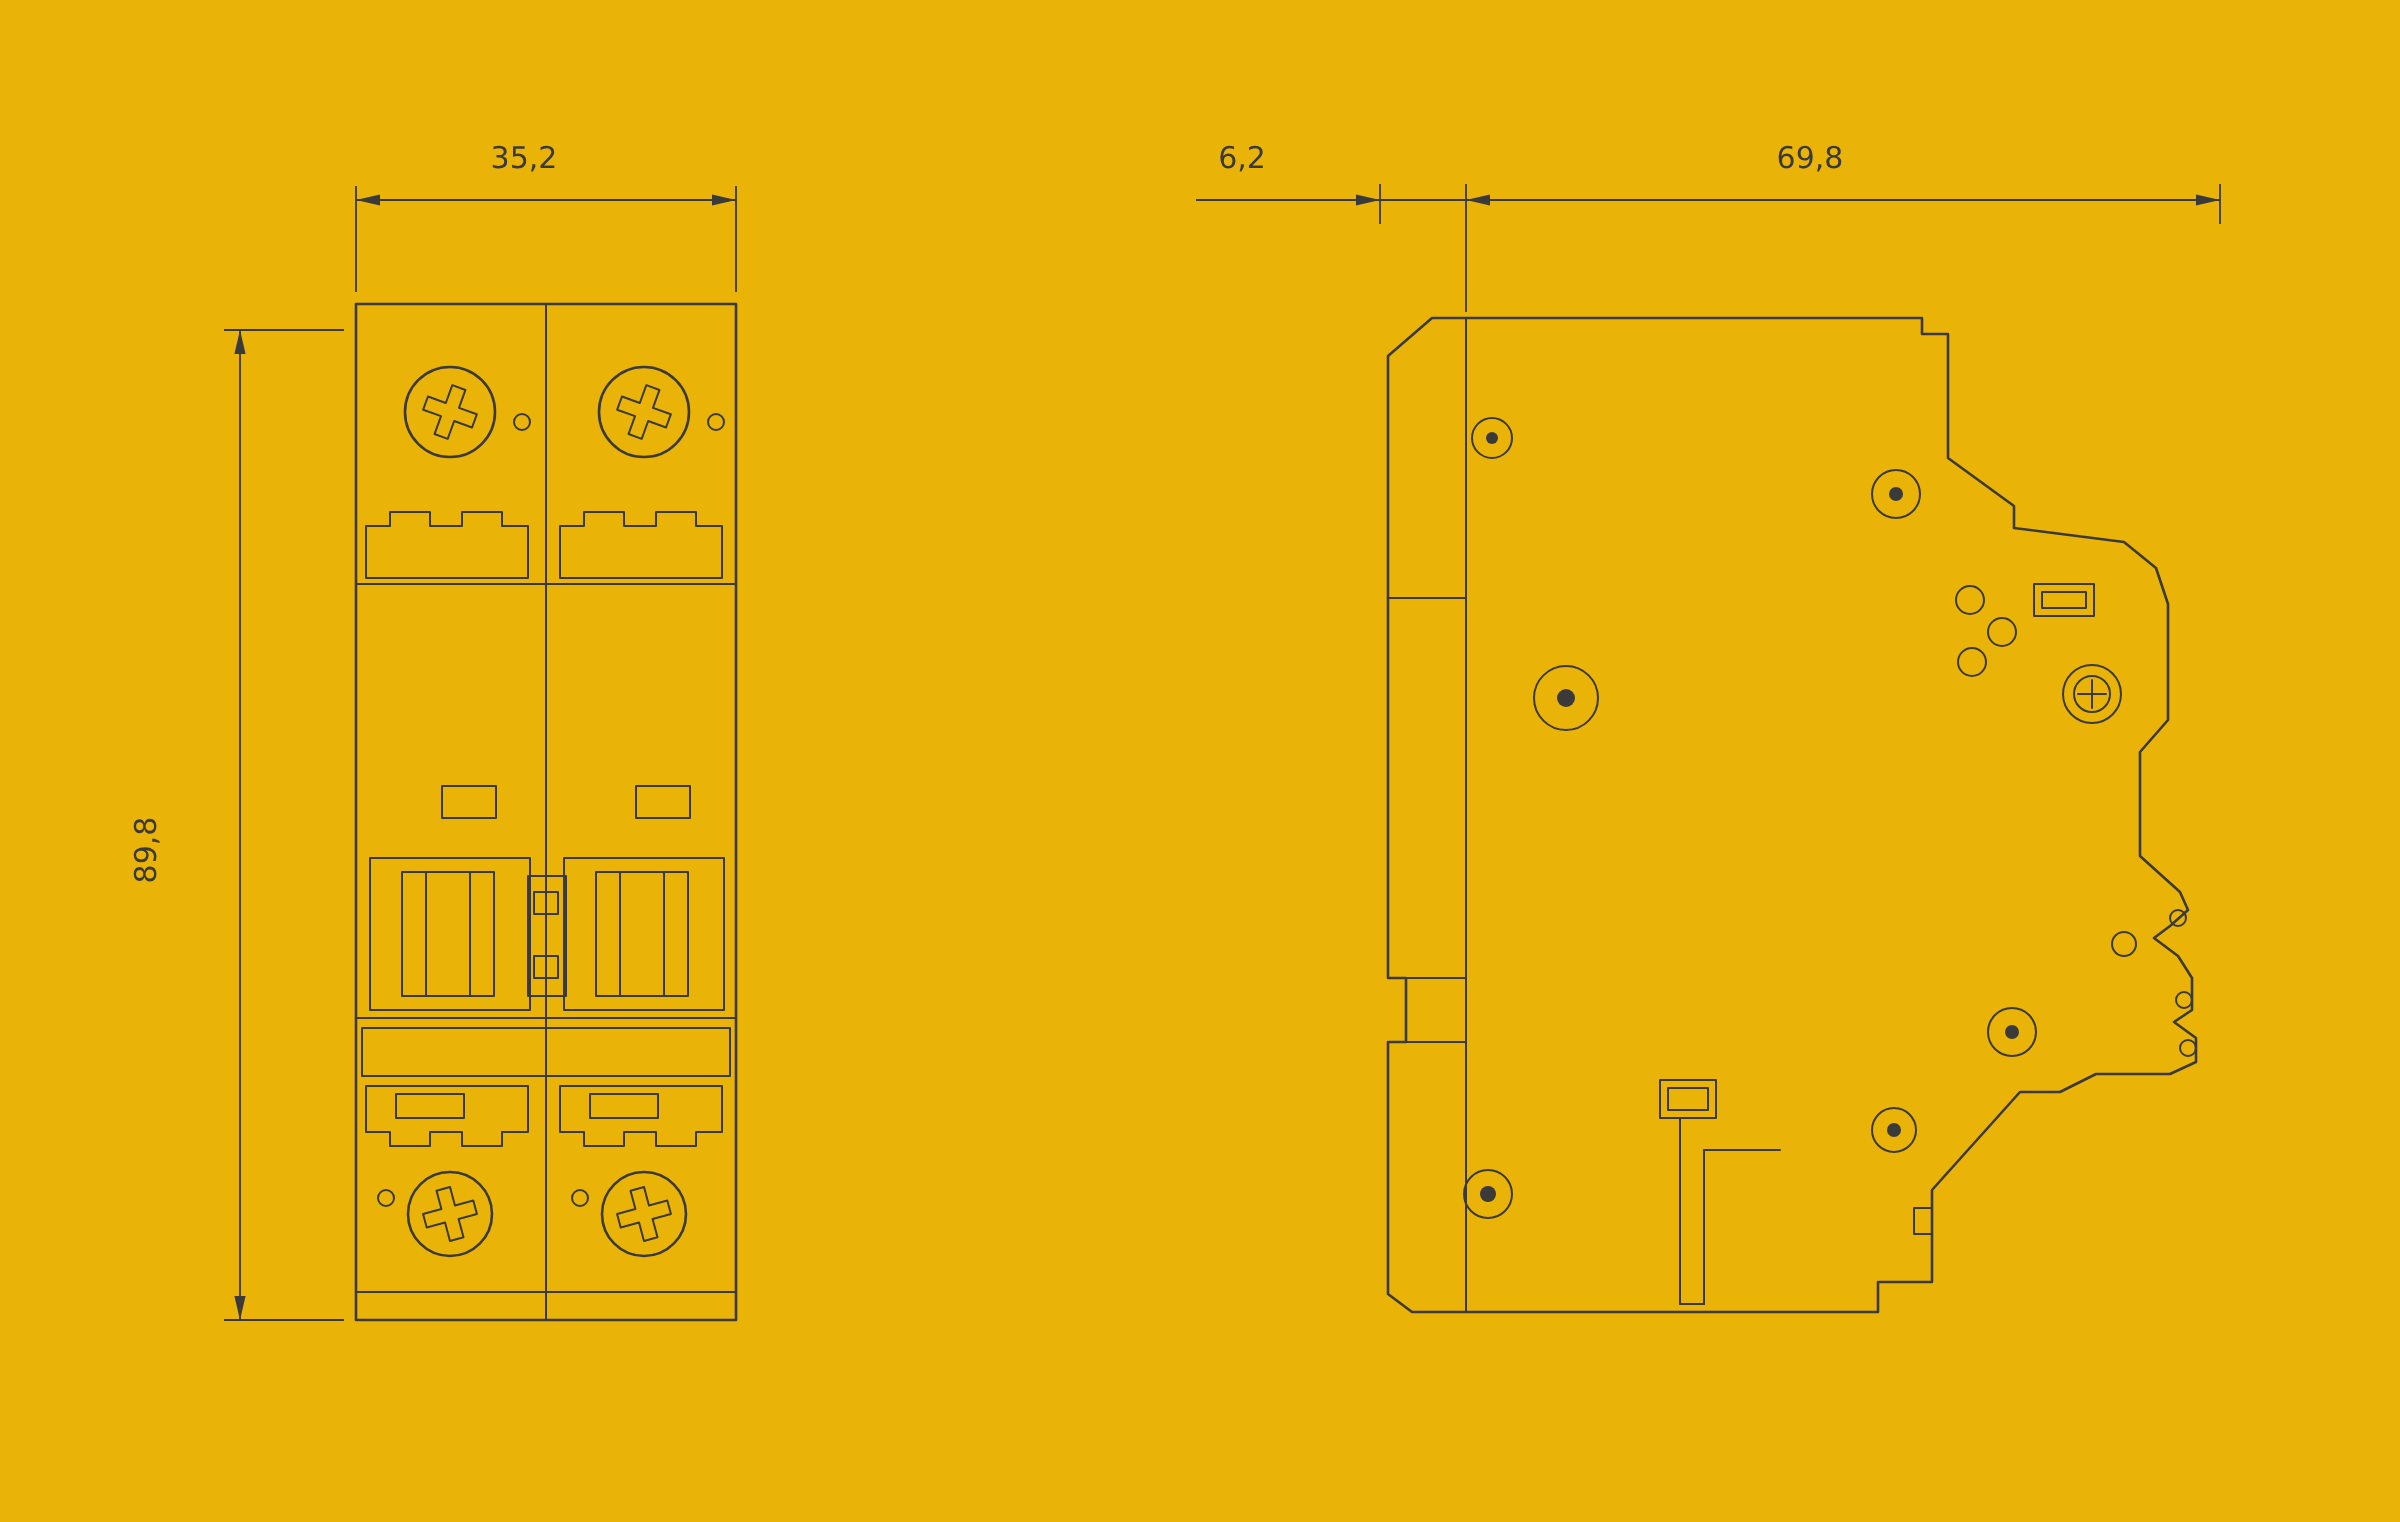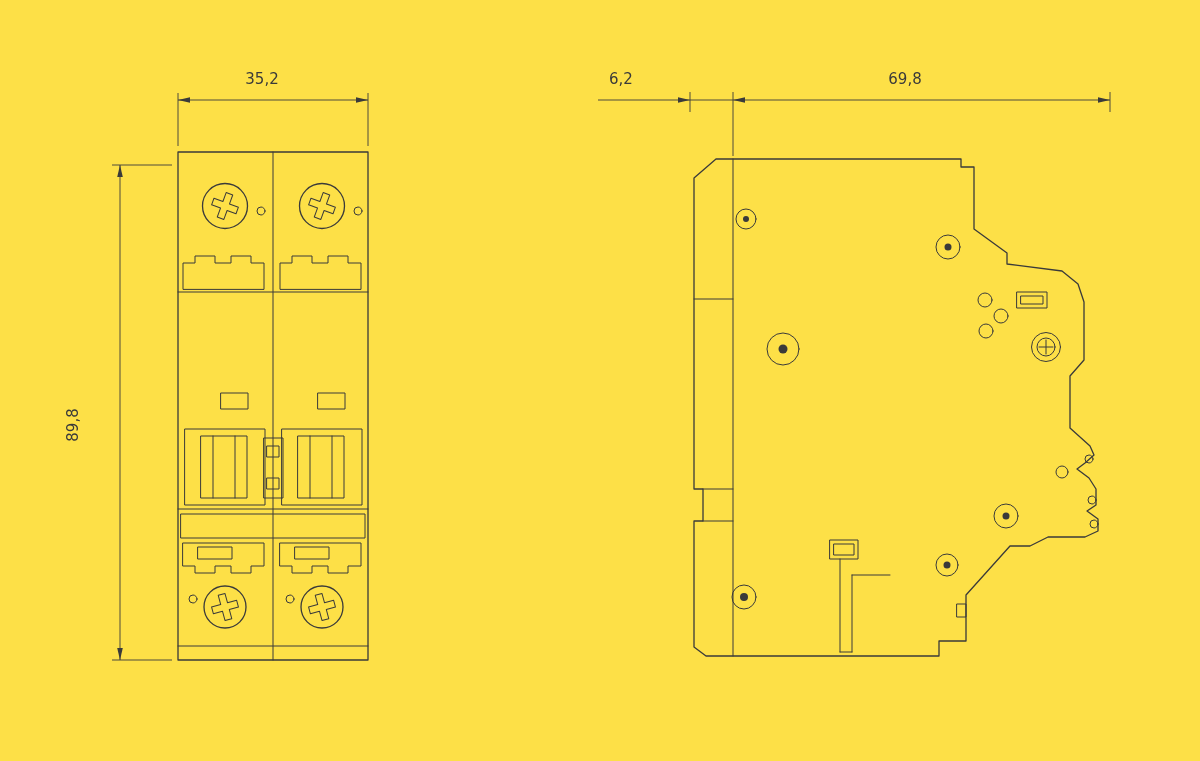--- a/index.html
+++ b/index.html
@@ -3,7 +3,7 @@
 <meta charset="utf-8">
 <style>
   html,body{margin:0;padding:0;background:#ffffff;}
-  .canvas{position:relative;width:1200px;height:761px;background:#fde047;overflow:hidden;}
+  .canvas{position:relative;width:1200px;height:761px;background:#eab308;overflow:hidden;}
   svg{display:block;}
   .ln{stroke:#3a3a3a;fill:none;stroke-width:1.3;stroke-linejoin:round;stroke-linecap:round;}
   .thin{stroke-width:1;}

